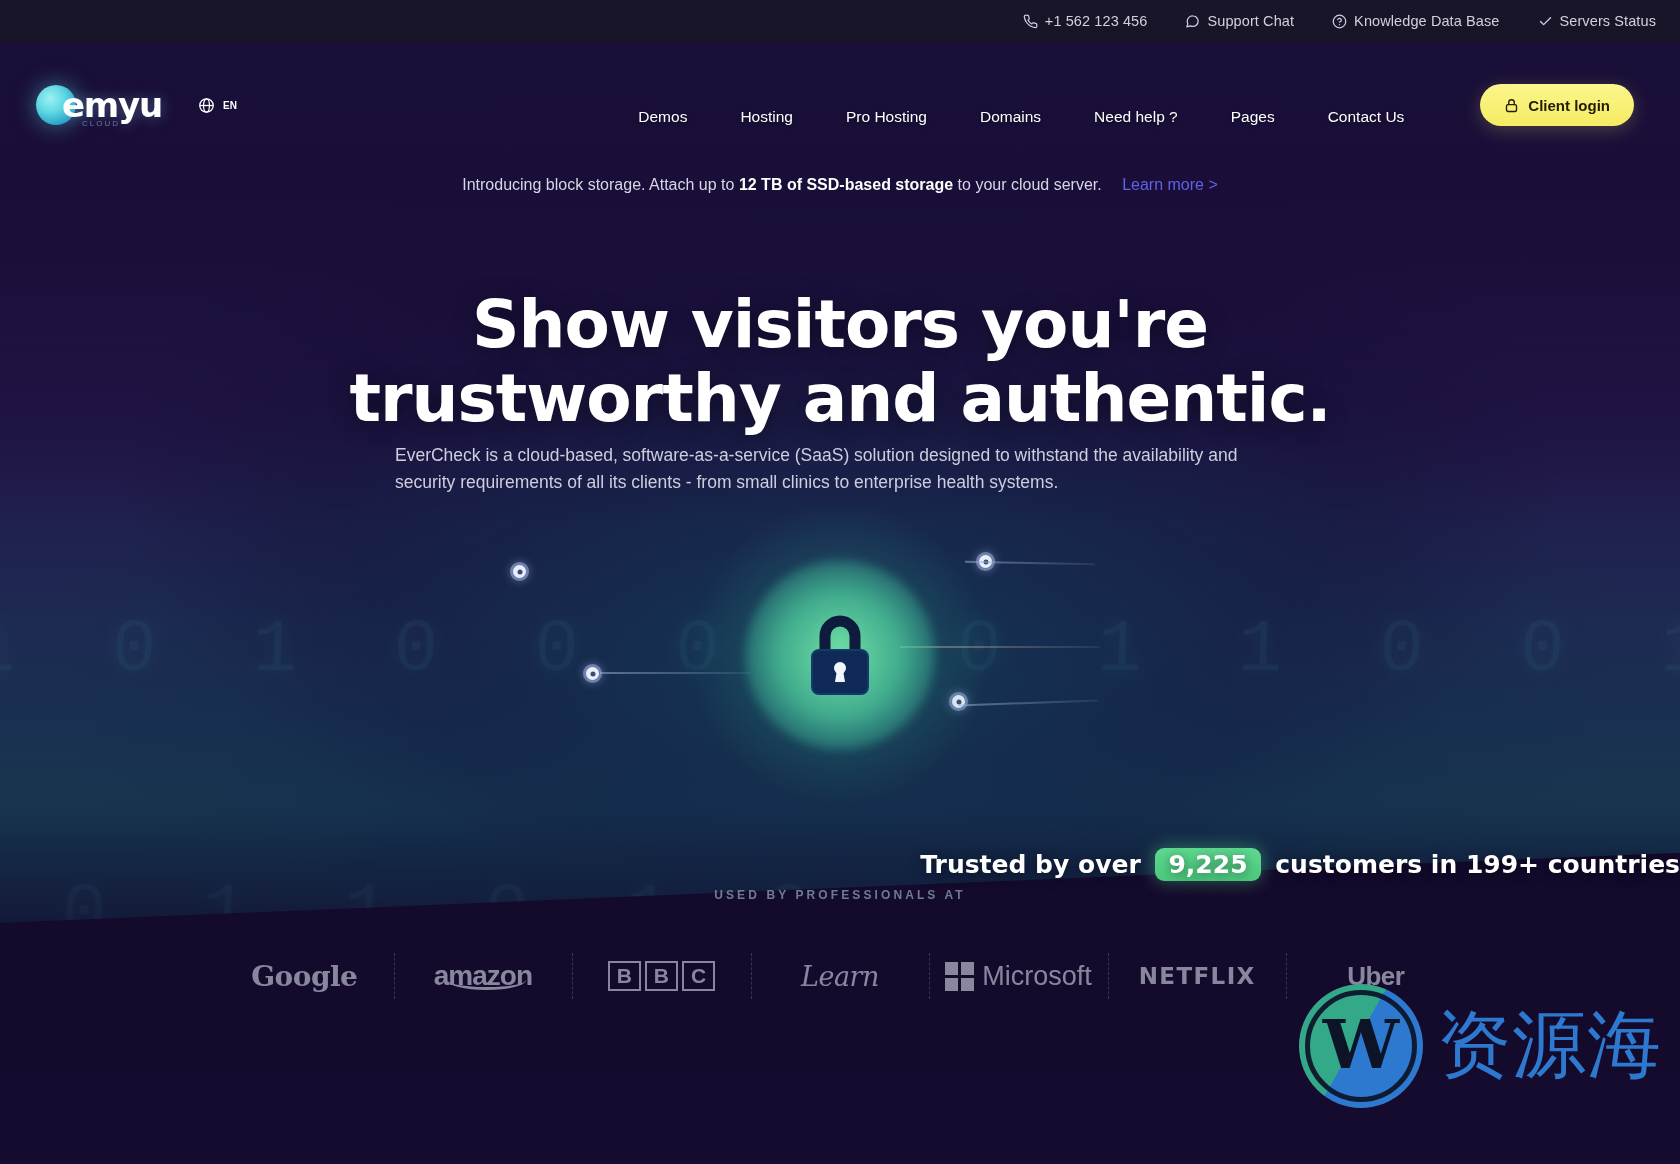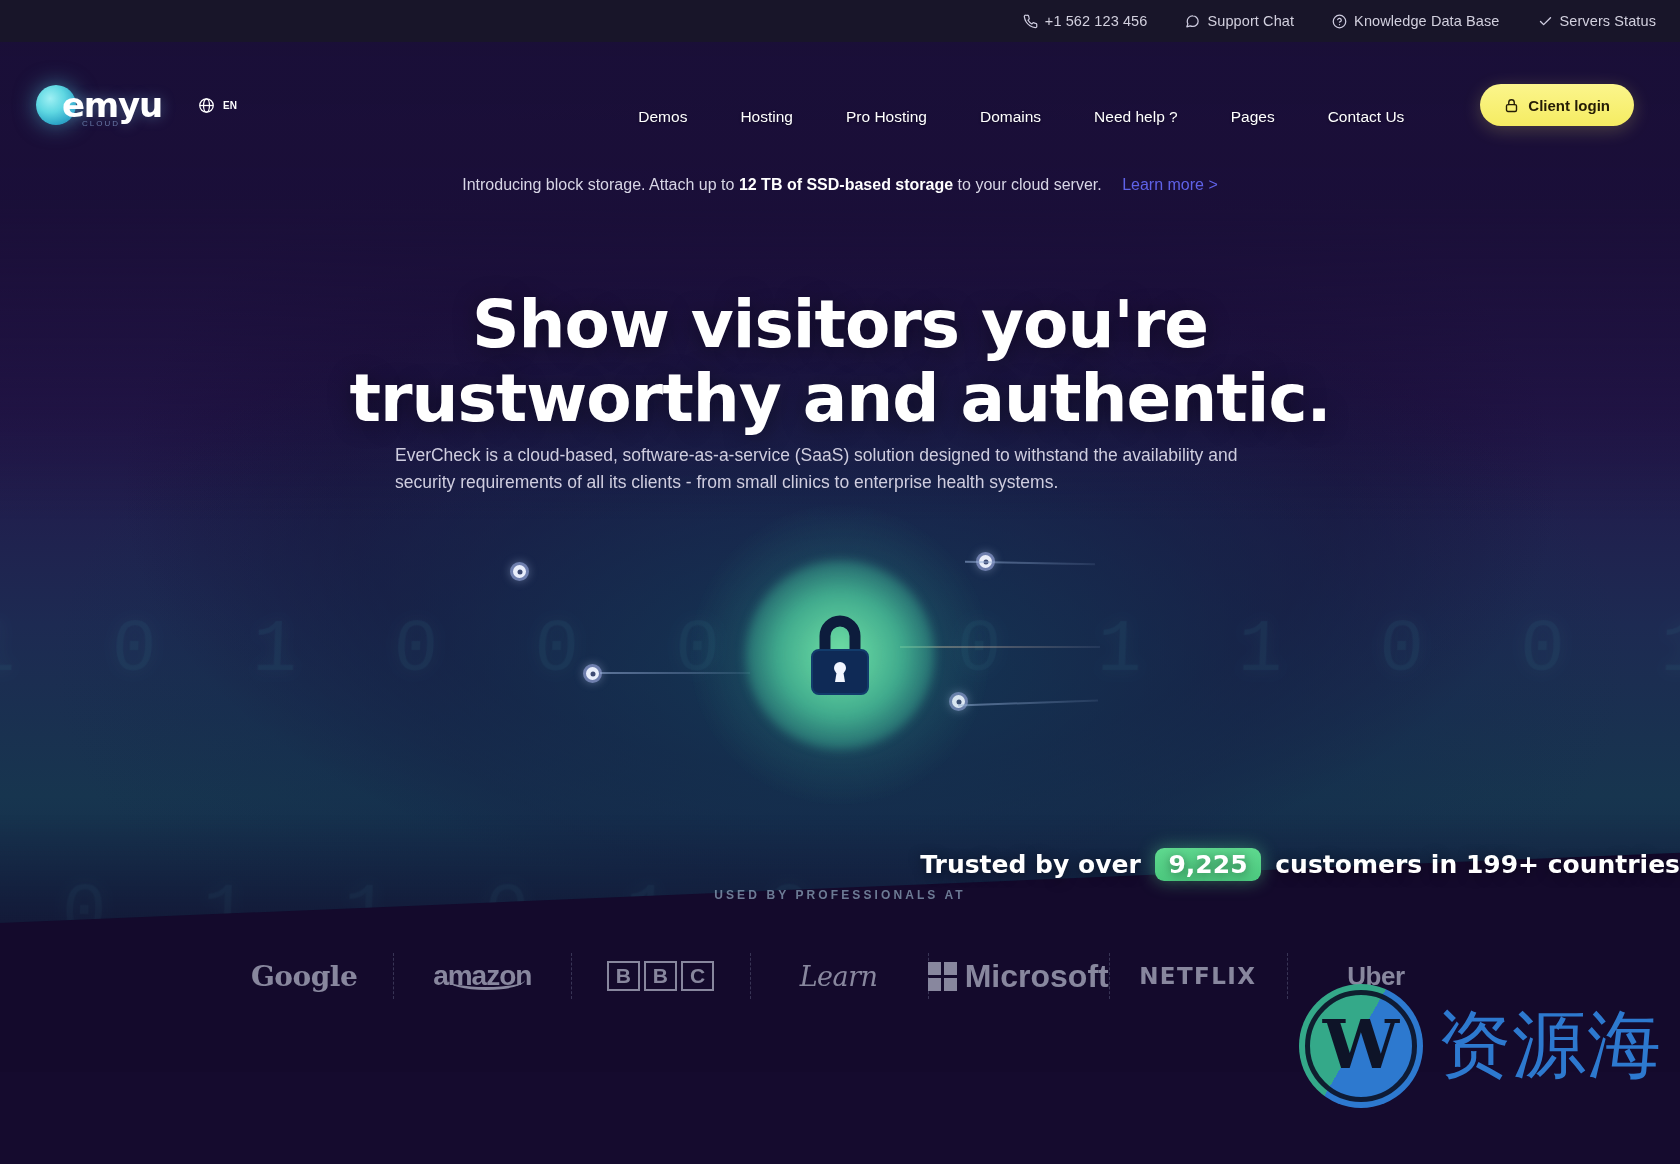--- a/index.html
+++ b/index.html
@@ -223,7 +223,7 @@
     font-weight:700; font-size:21px; line-height:1.1;
   }
   .b-disney{ font-family:"DejaVu Serif", serif; font-size:27px; font-style:italic; letter-spacing:-.5px;}
-  .b-ms{ display:flex; align-items:center; gap:8px; font-size:32px; font-weight:700;}
+  .b-ms{ display:flex; align-items:center; gap:8px; font-size:27px; font-weight:400;}
   .ms-grid{ display:grid; grid-template-columns:13px 13px; grid-template-rows:13px 13px; gap:3px;}
   .ms-grid i{ display:block; background:#cfd4e4; }
   .b-netflix{ font-size:23px; font-weight:700; letter-spacing:1.4px; font-family:"DejaVu Sans", sans-serif;}

